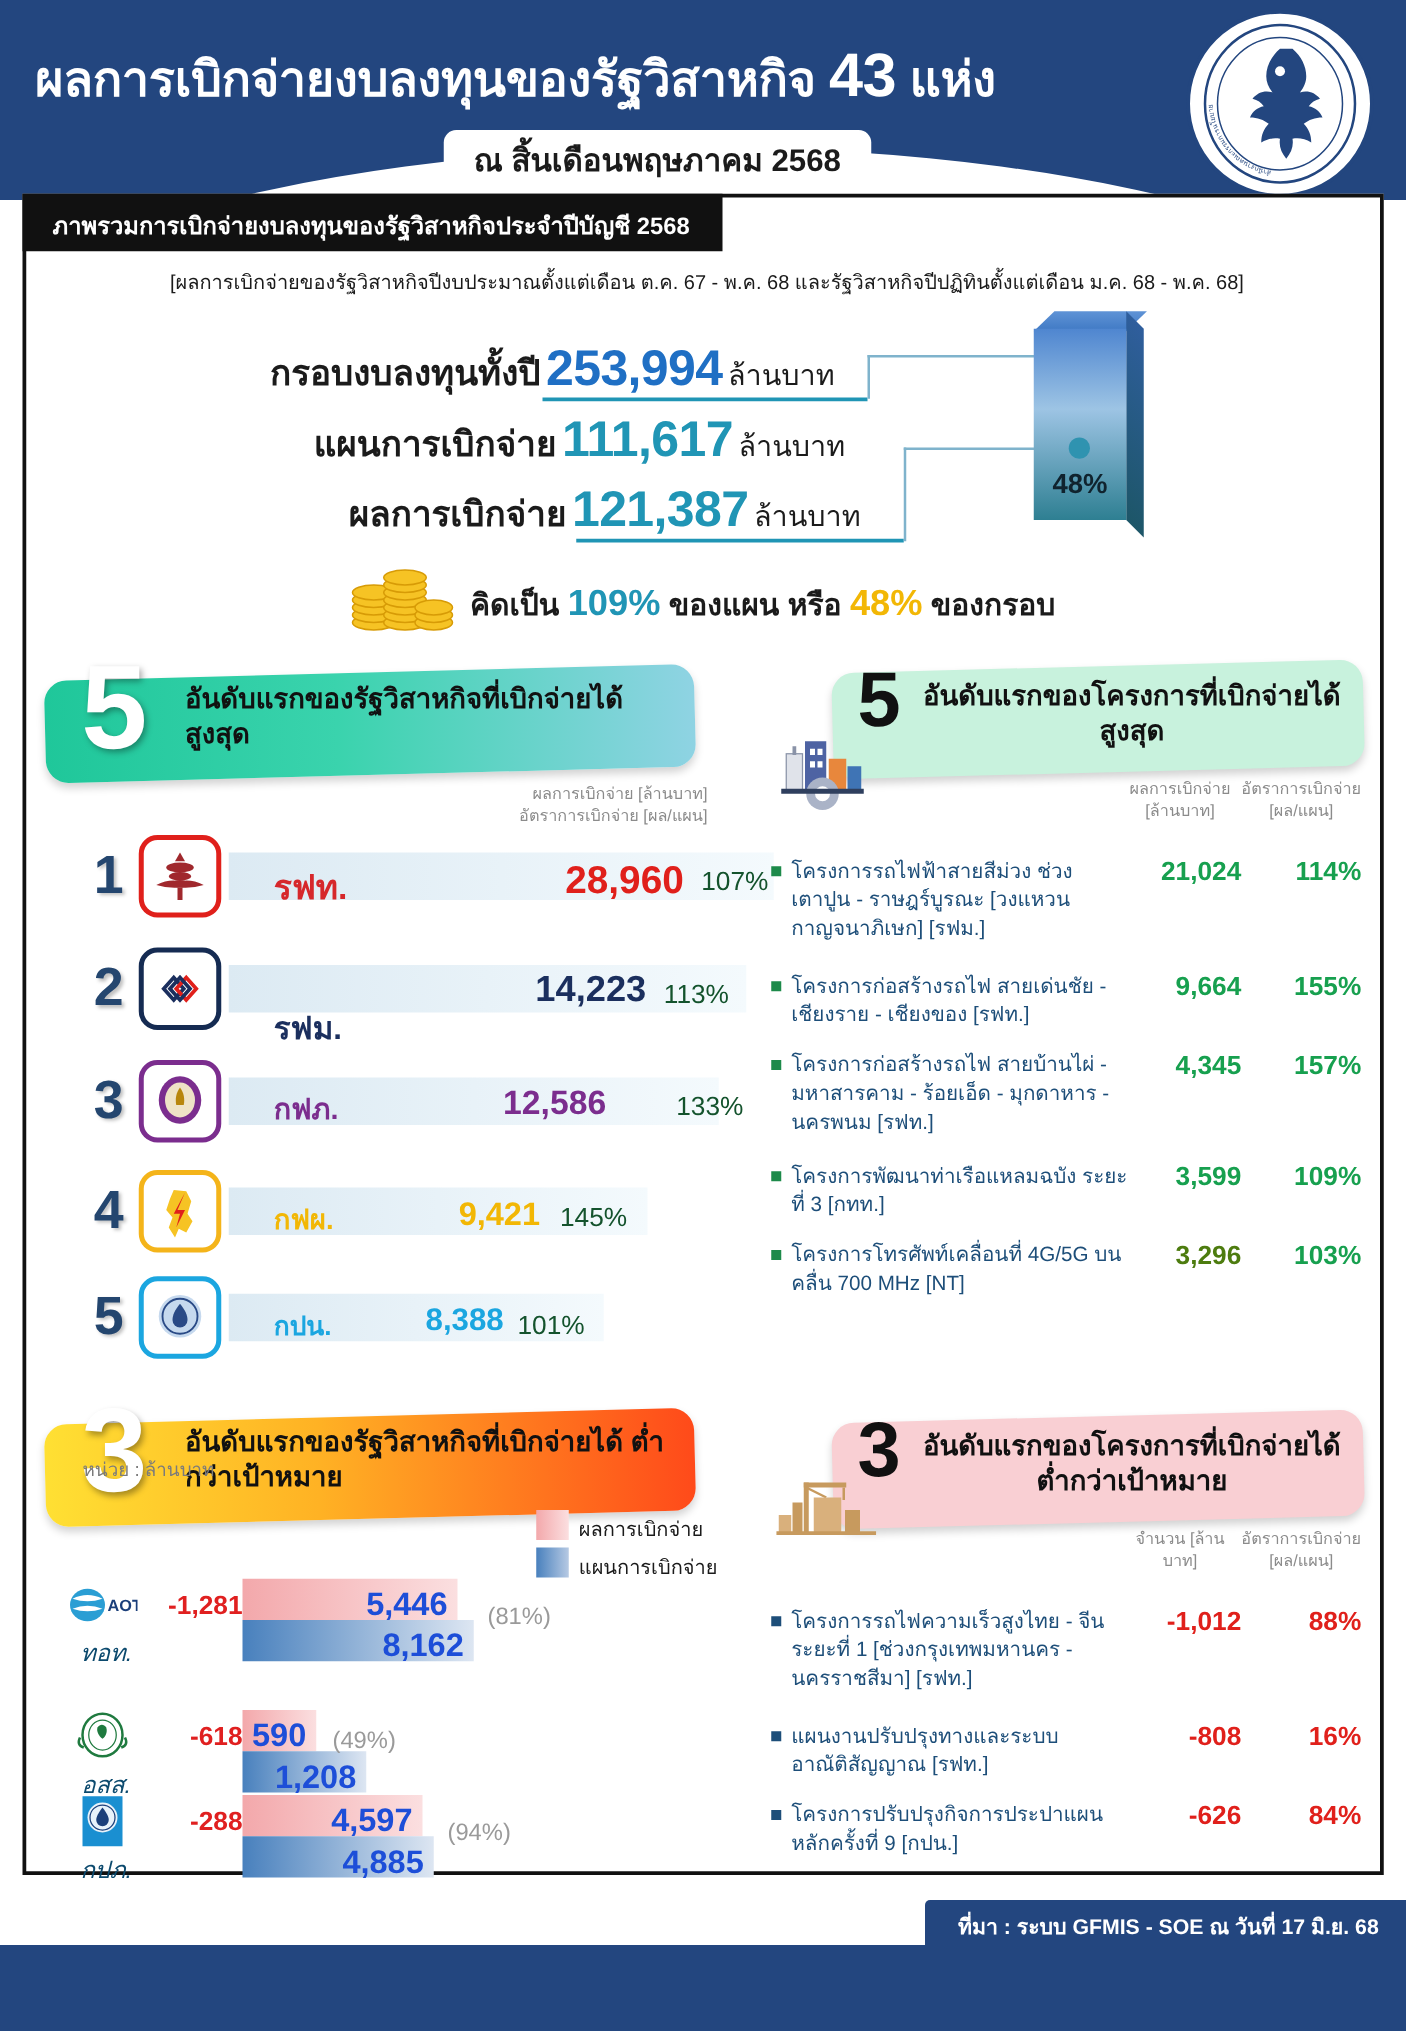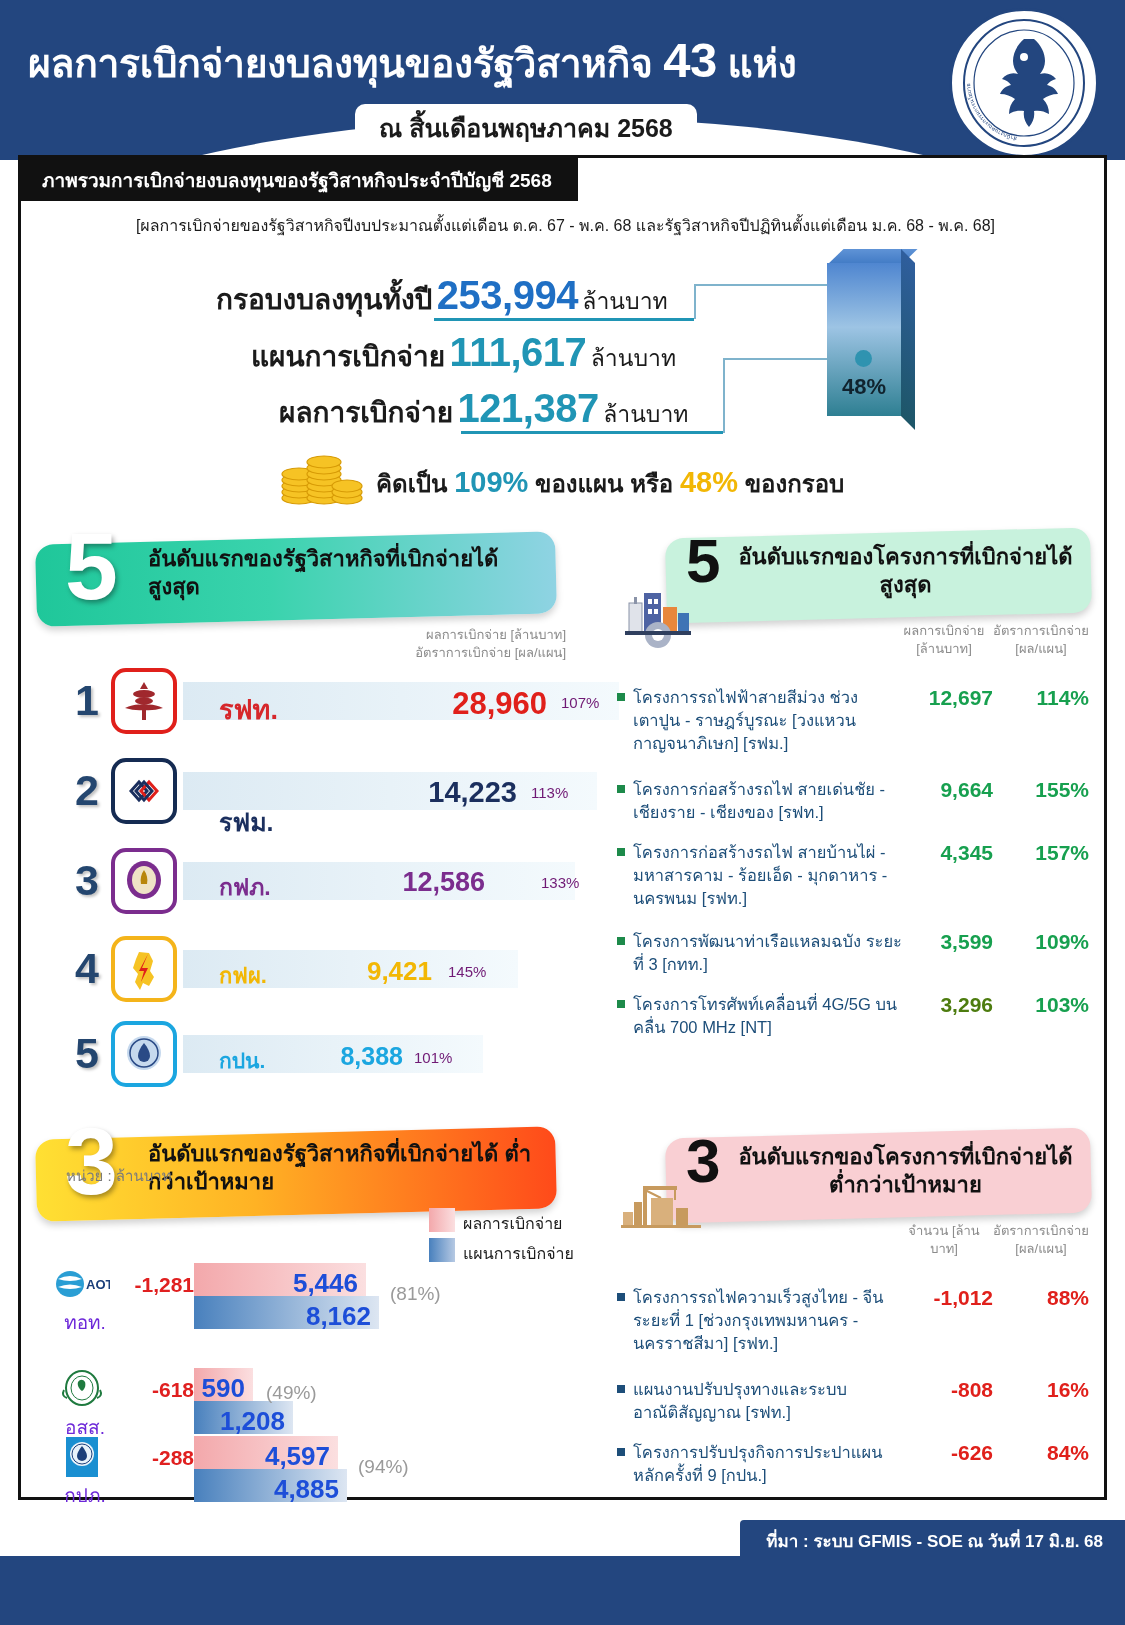--- a/index.html
+++ b/index.html
@@ -115,7 +115,7 @@
               background:linear-gradient(90deg,#dceaf3 0%,#f4fafd 100%); }
   .soe-name { position:absolute; font-weight:bold; }
   .soe-val  { position:absolute; font-weight:bold; text-align:right; }
-  .soe-pct  { position:absolute; font-size:15px; color:#701a75; }
+  .soe-pct  { position:absolute; font-size:21px; color:#14532d; }
 
   
   .proj-row { position:absolute; left:596px; width:480px; }

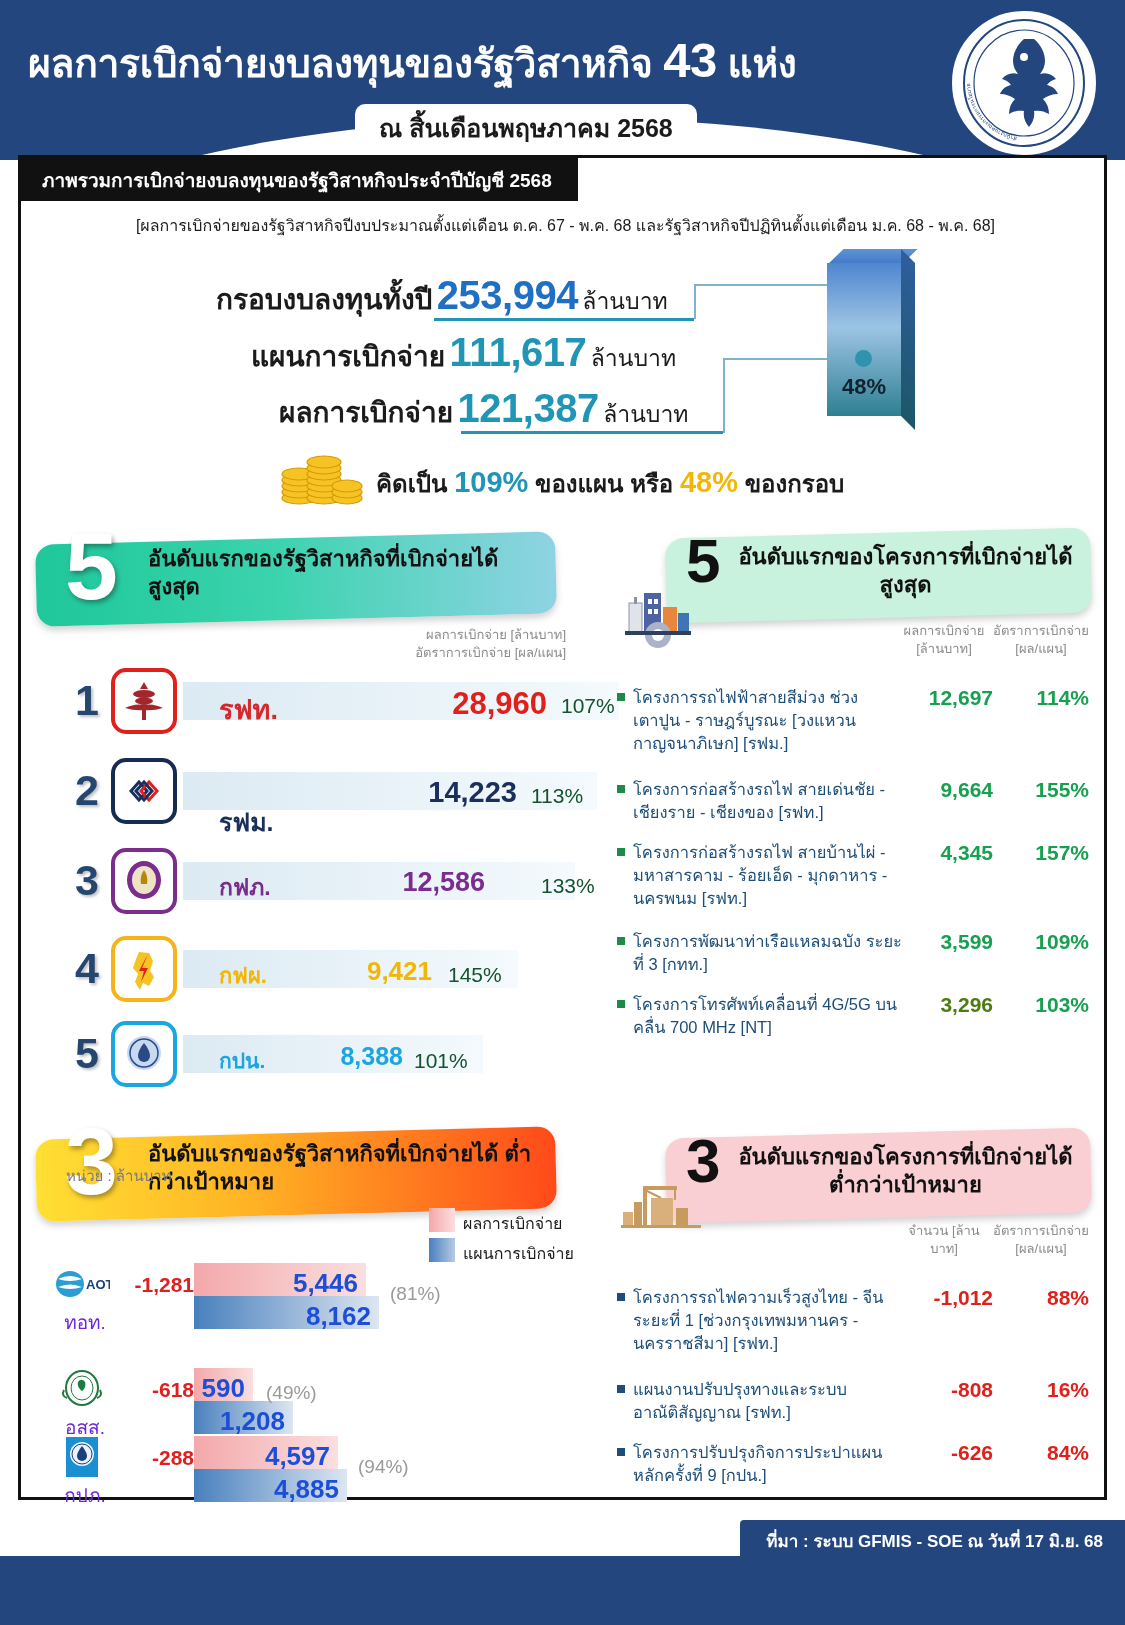--- a/index.html
+++ b/index.html
@@ -348,7 +348,7 @@
   <div class="proj-row" style="top:528px;">
     <div class="proj-bullet" style="background:#1d8a4a;"></div>
     <div class="proj-name">โครงการรถไฟฟ้าสายสีม่วง ช่วงเตาปูน - ราษฎร์บูรณะ [วงแหวนกาญจนาภิเษก] [รฟม.]</div>
-    <div class="proj-val" style="color:#17a04f;">12,697</div>
+    <div class="proj-val" style="color:#17a04f;">21,024</div>
     <div class="proj-pct" style="color:#17a04f;">114%</div>
   </div>
   <div class="proj-row" style="top:620px;">

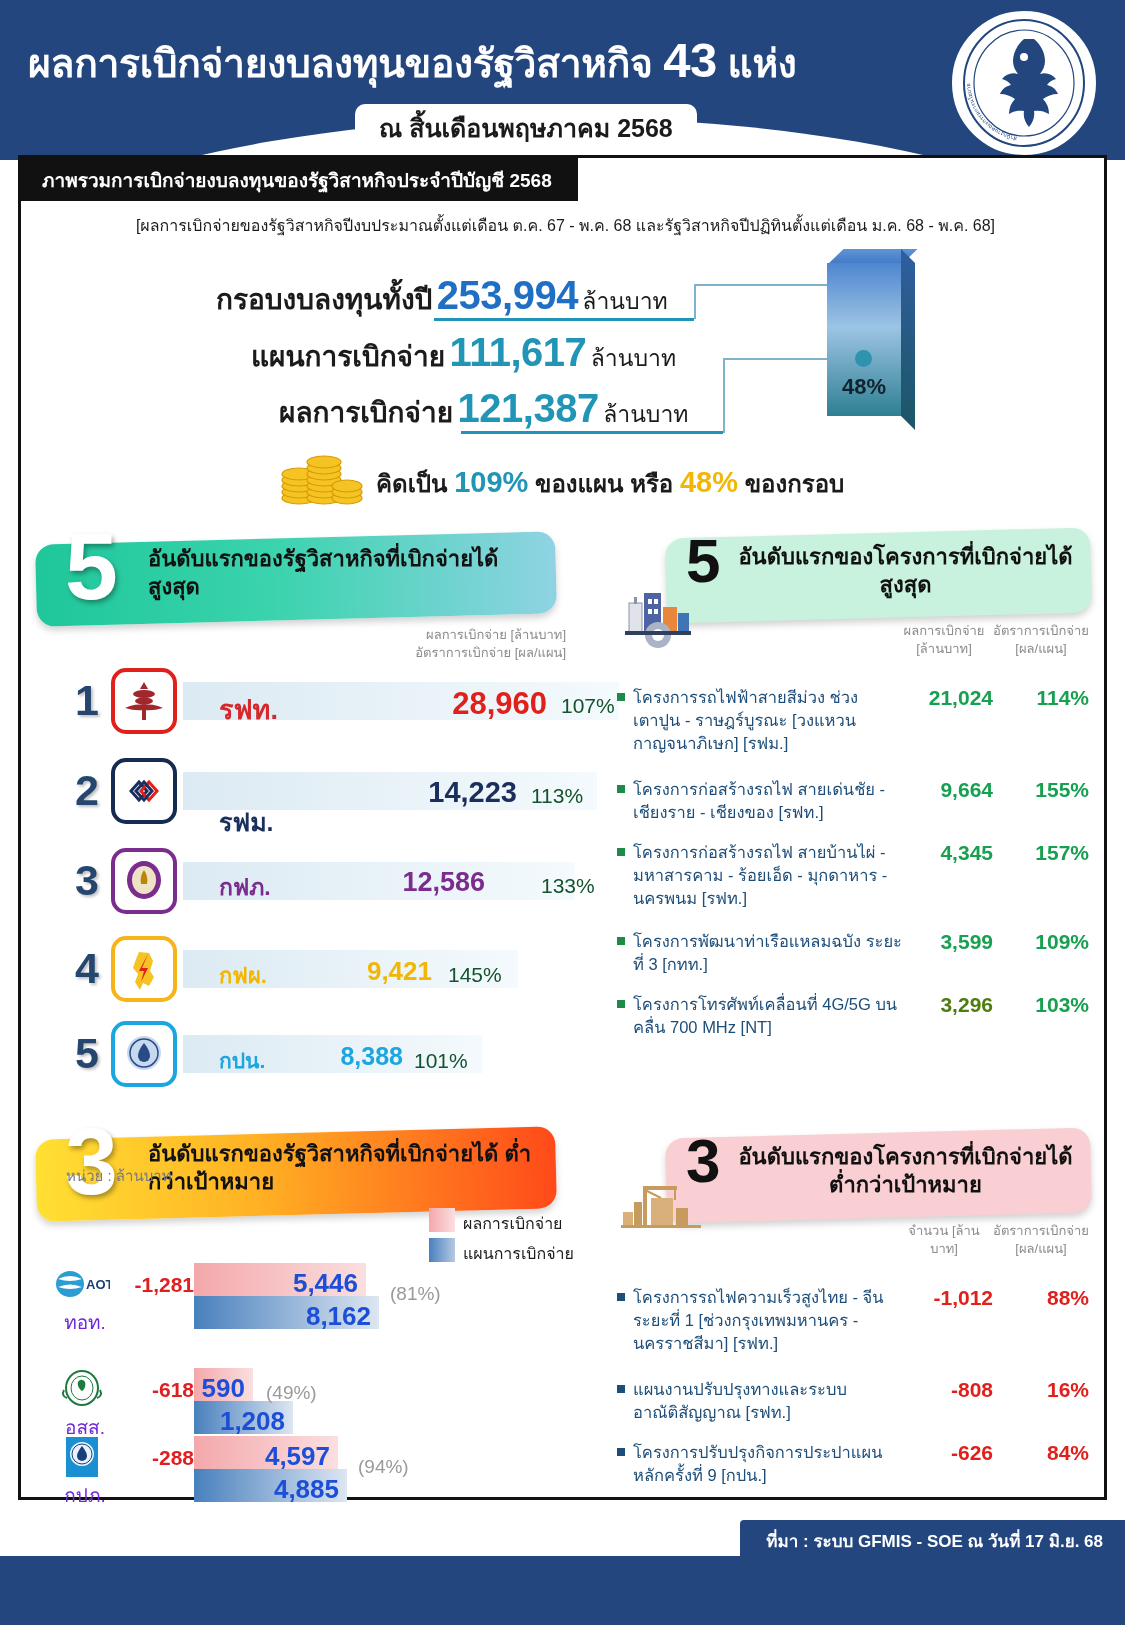--- a/index.html
+++ b/index.html
@@ -130,7 +130,7 @@
   .lgd-tx { position:absolute; font-size:16px; color:#1b1b1b; }
   .ch-row { position:absolute; left:33px; }
   .ch-logo { position:absolute; left:0; top:0; width:56px; height:42px; display:flex; align-items:center; justify-content:center; }
-  .ch-abbr { position:absolute; left:0; top:46px; width:62px; text-align:center; font-size:19px; color:#6d28d9; }
+  .ch-abbr { position:absolute; left:0; top:46px; width:62px; text-align:center; font-size:19px; color:#0c4a6e;font-style:italic; }
   .ch-diff { position:absolute; font-size:21px; font-weight:bold; color:#e02020; text-align:right; }
   .ch-bar  { position:absolute; height:33px; }
   .ch-bar.pink { background:linear-gradient(90deg,#f3a8ab 0%,#fbdfe0 100%); }

